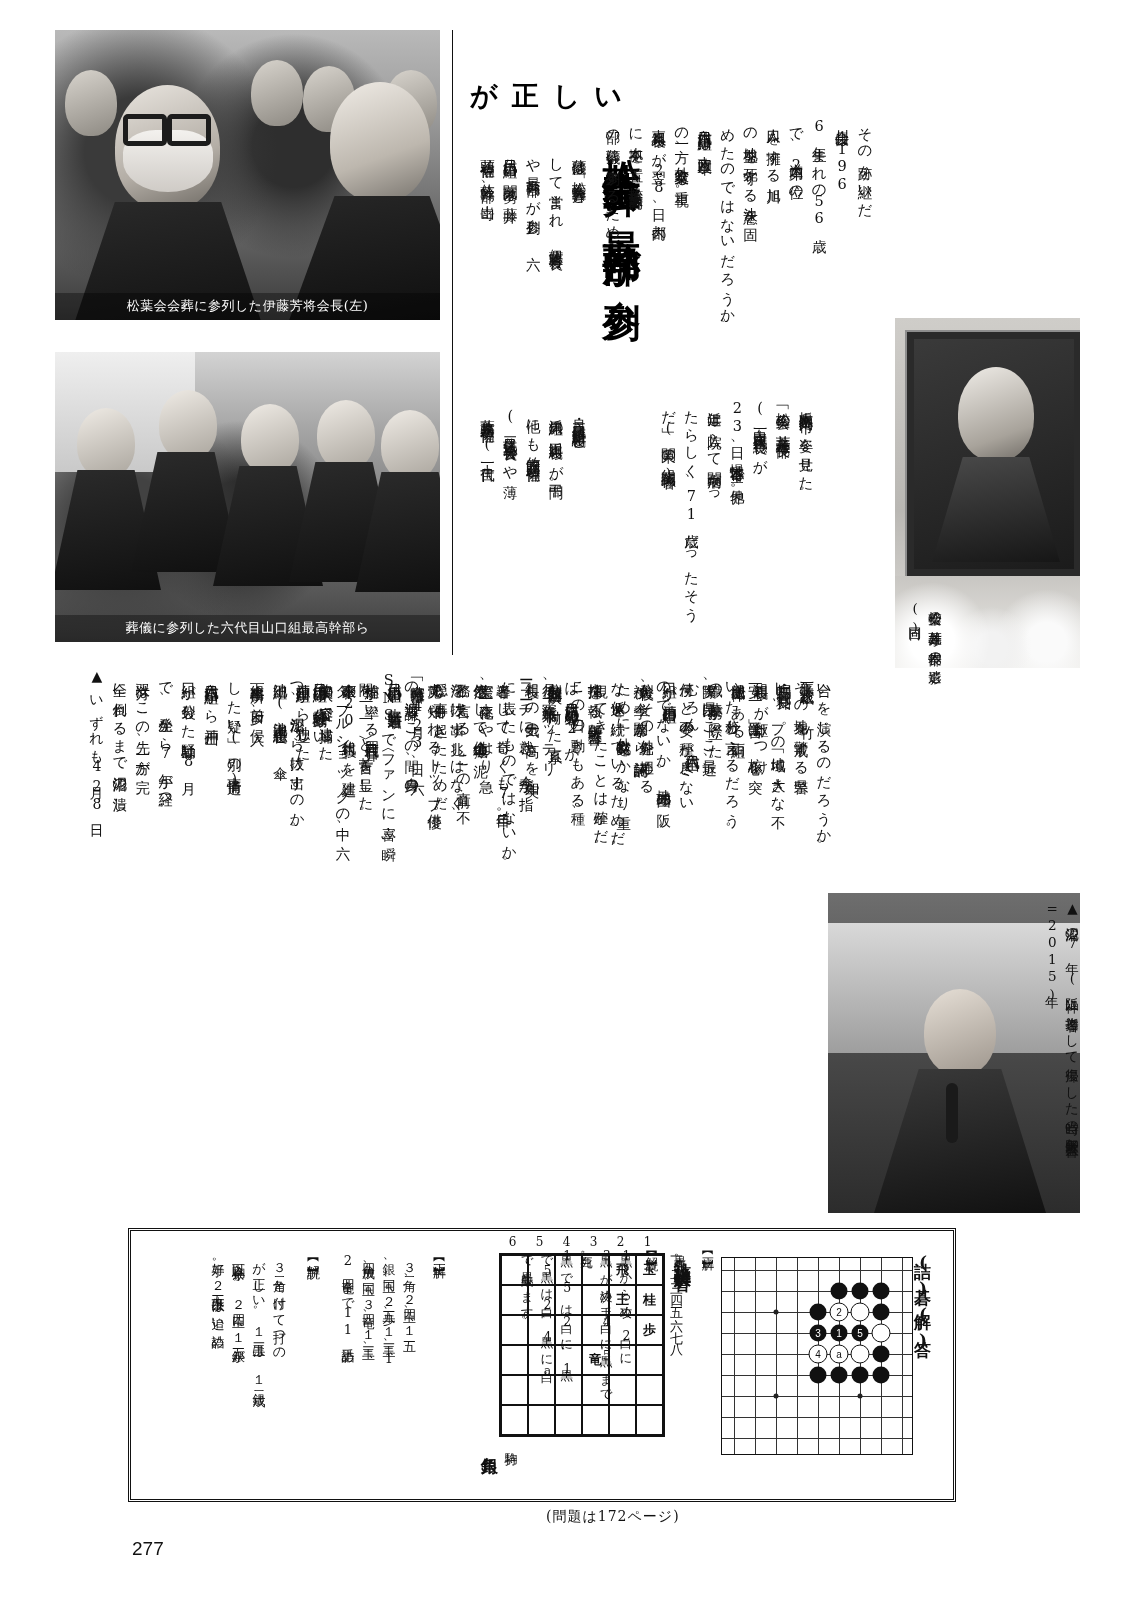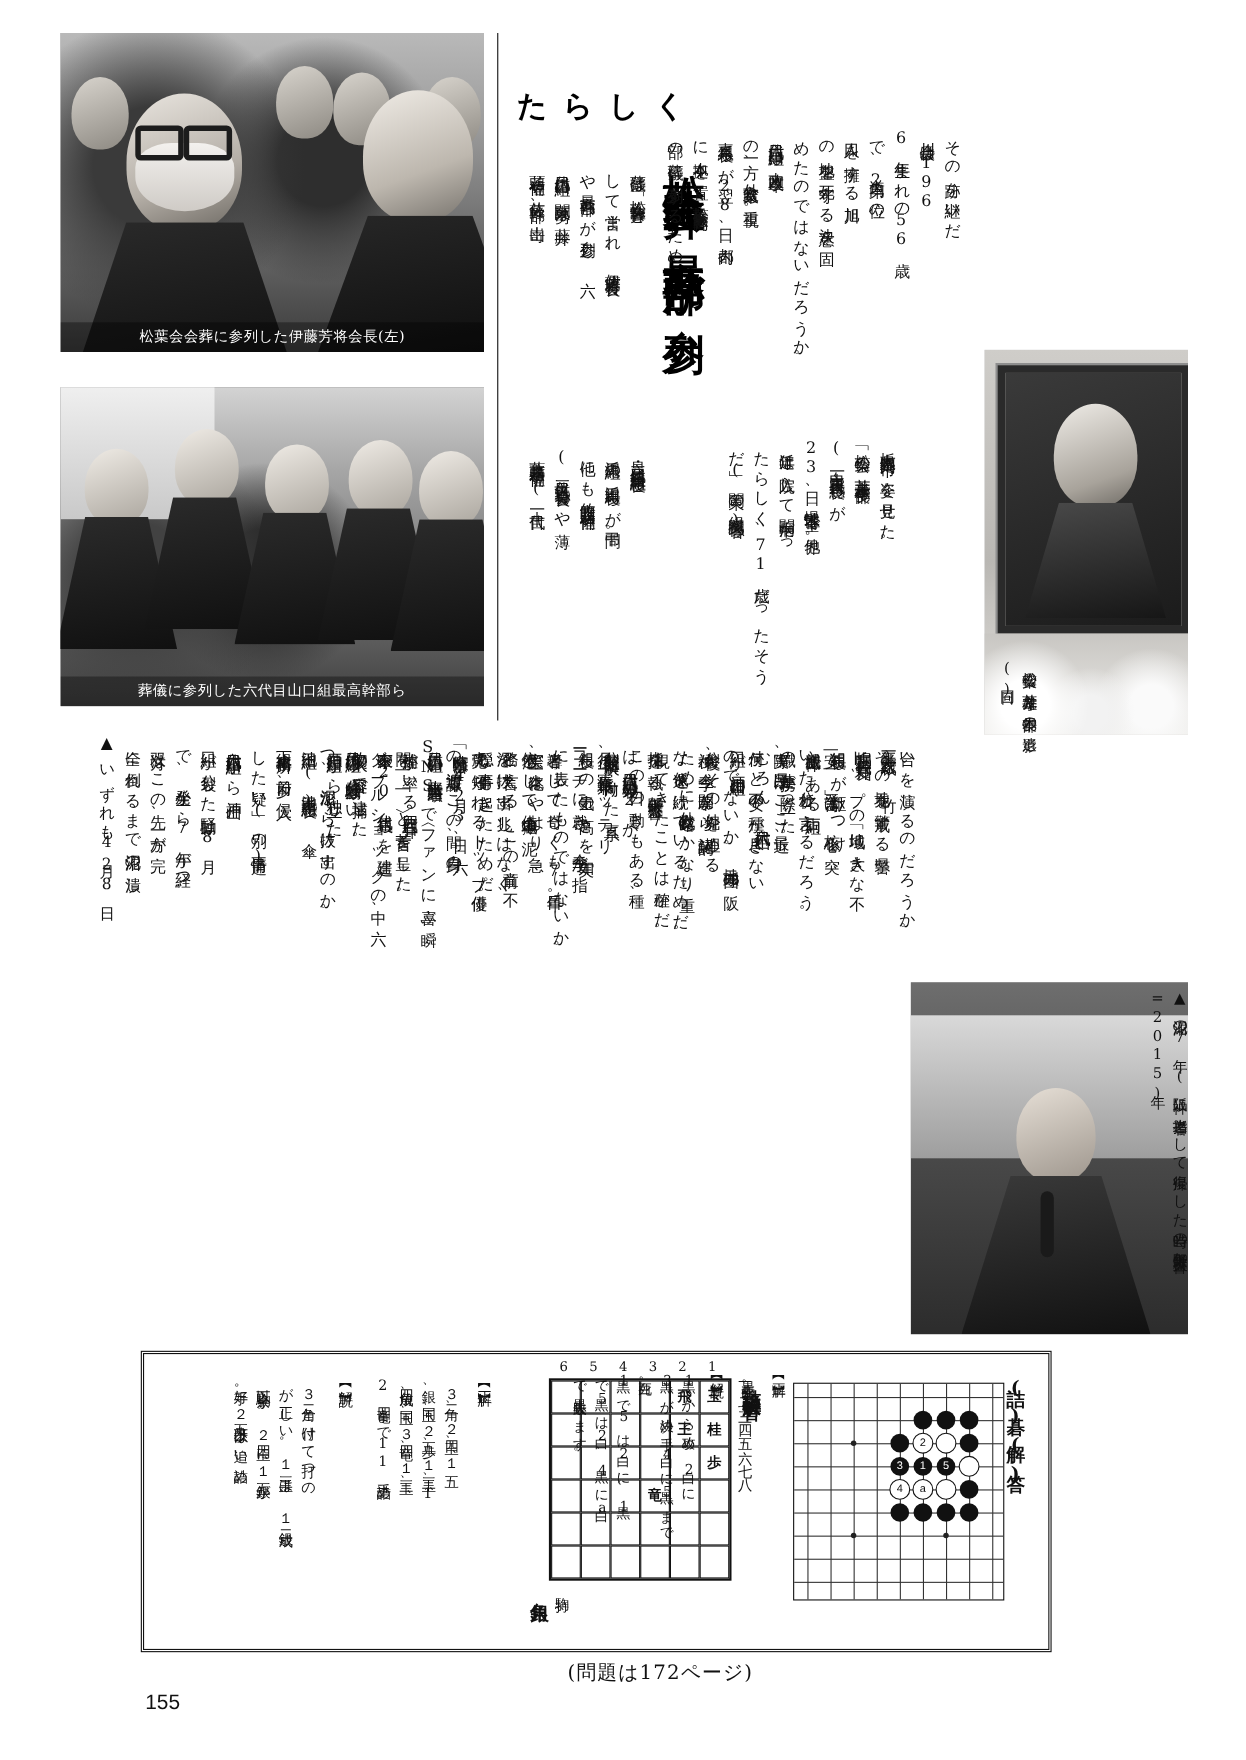--- a/index.html
+++ b/index.html
@@ -352,7 +352,7 @@
 
 <div class="page">
 
-  <div class="masthead">たらしく</div>
+  <div class="masthead">が正しい</div>
 
   <div class="rule-left"></div>
 

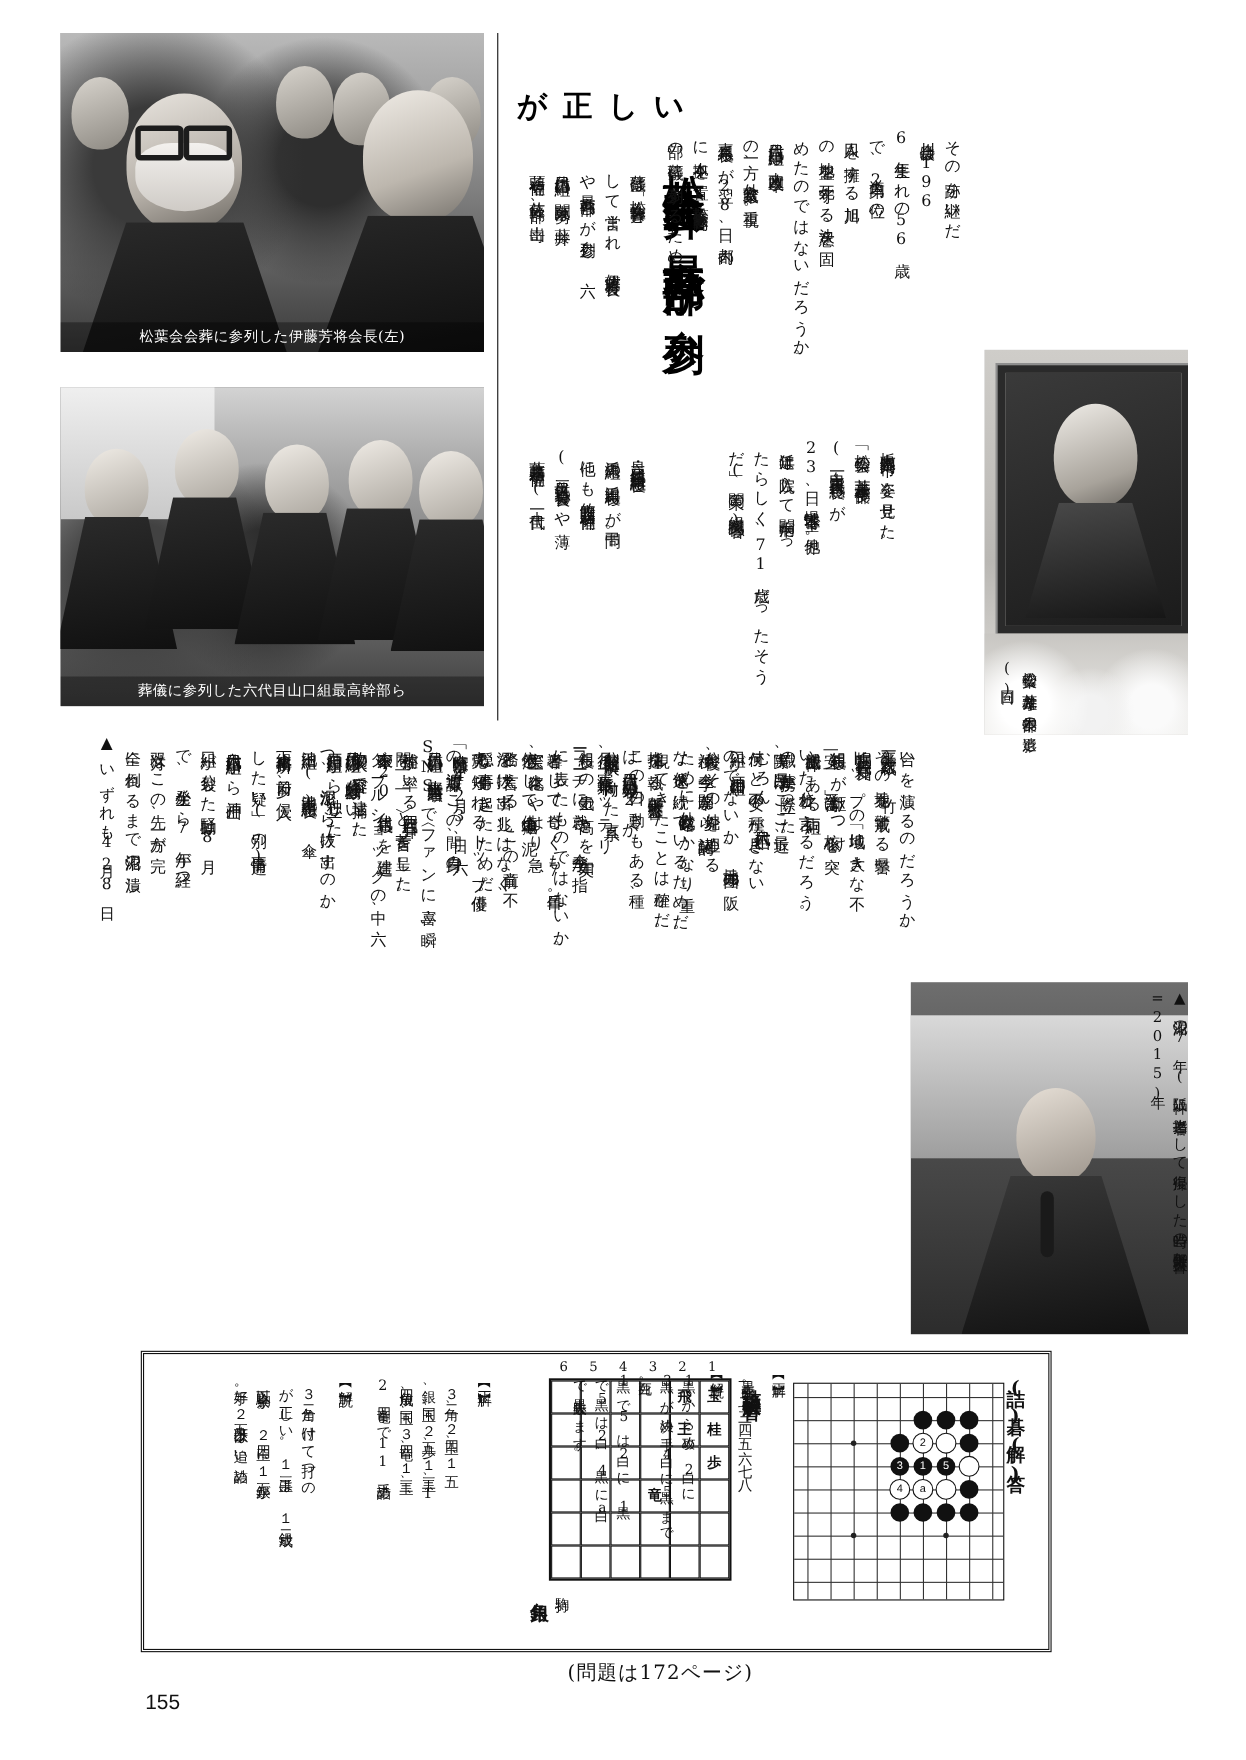--- a/index.html
+++ b/index.html
@@ -325,9 +325,9 @@
 
   .problem-ref {
     position: absolute;
-    left: 516px;
+    left: 546px;
     top: 1508px;
-    font-size: 18px;
+    font-size: 14px;
     letter-spacing: 1px;
   }
   .page-num {

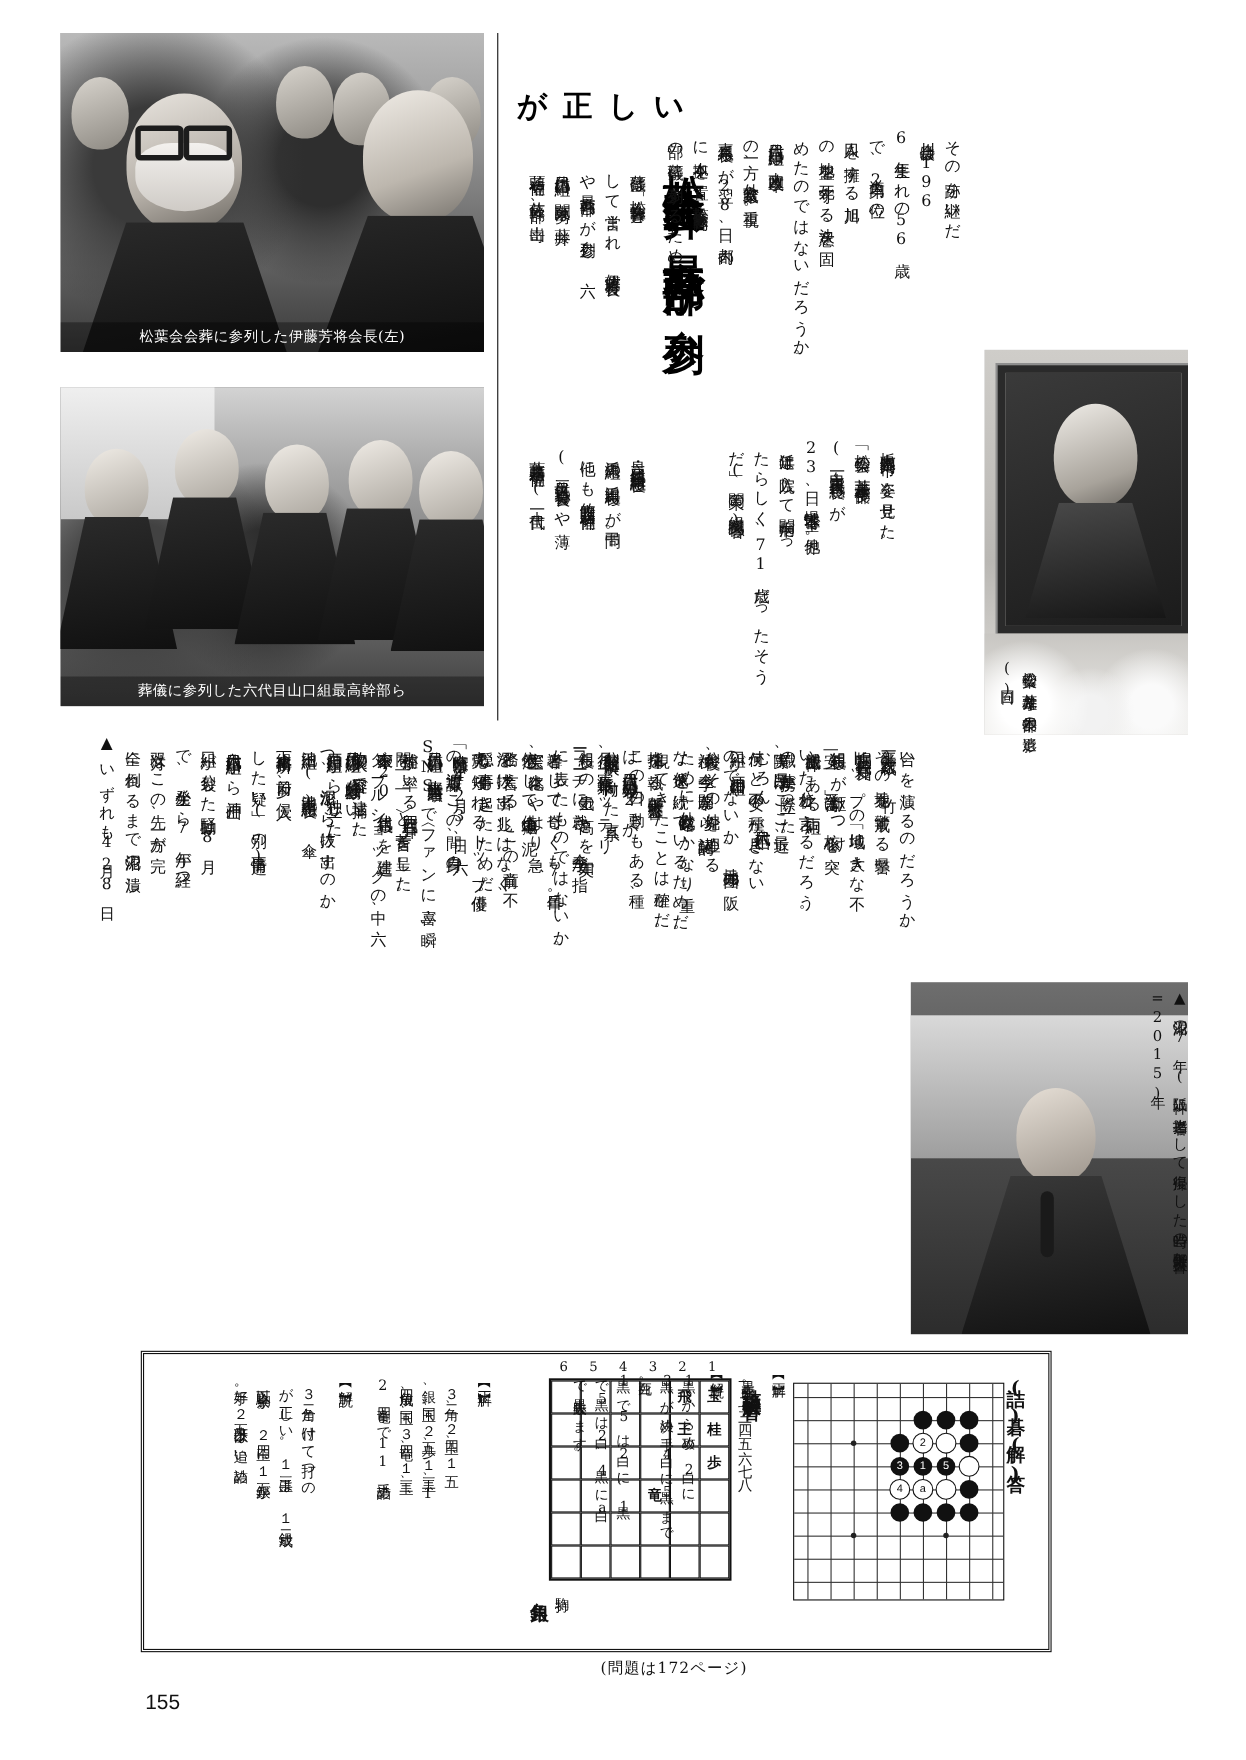--- a/index.html
+++ b/index.html
@@ -627,7 +627,7 @@
 で黒失敗します。</div>
 
   <div class="problem-ref">(問題は172ページ)</div>
-  <div class="page-num">155</div>
+  <div class="page-num">277</div>
 
 </div>
 

